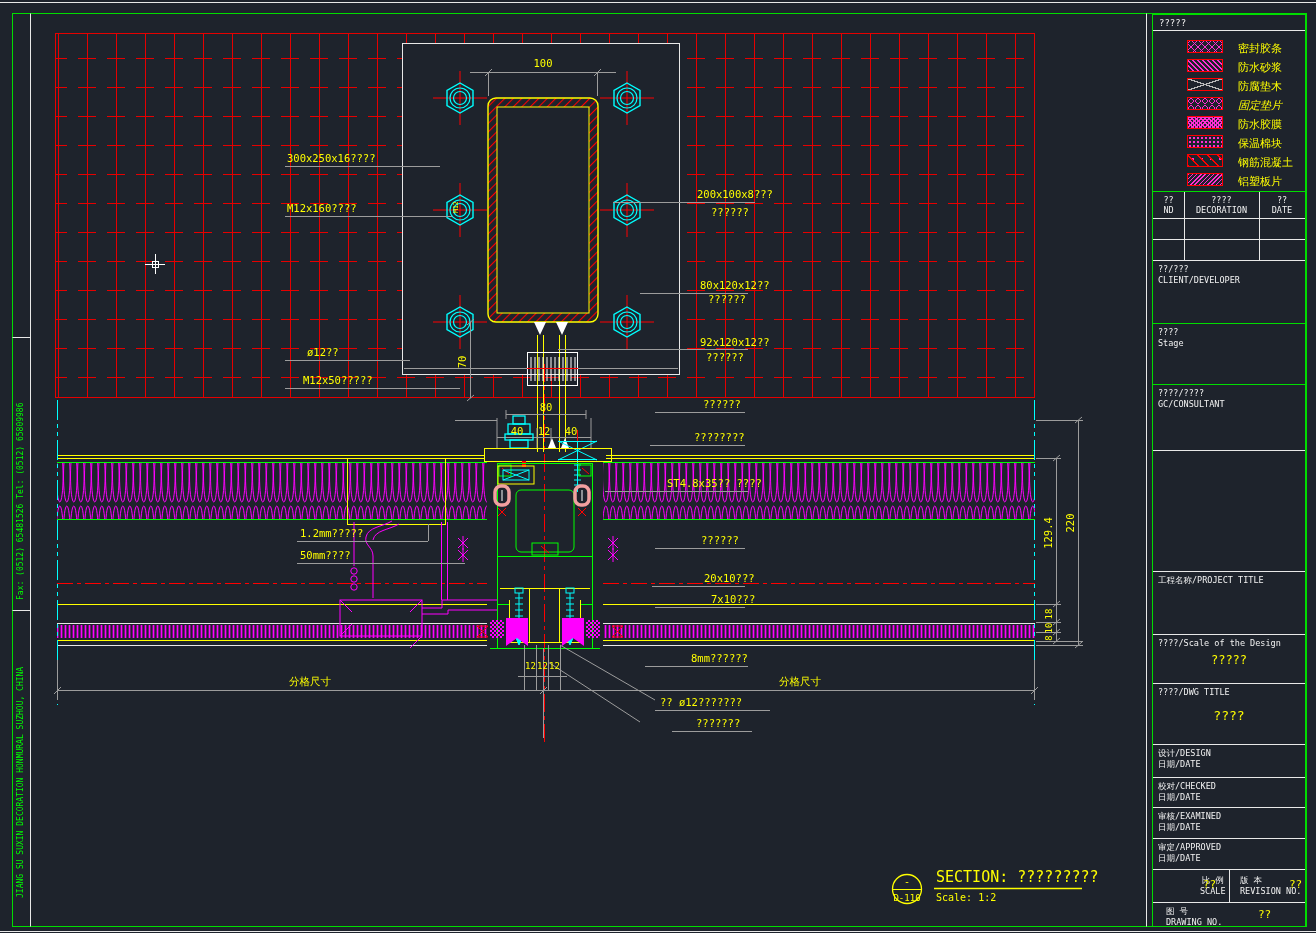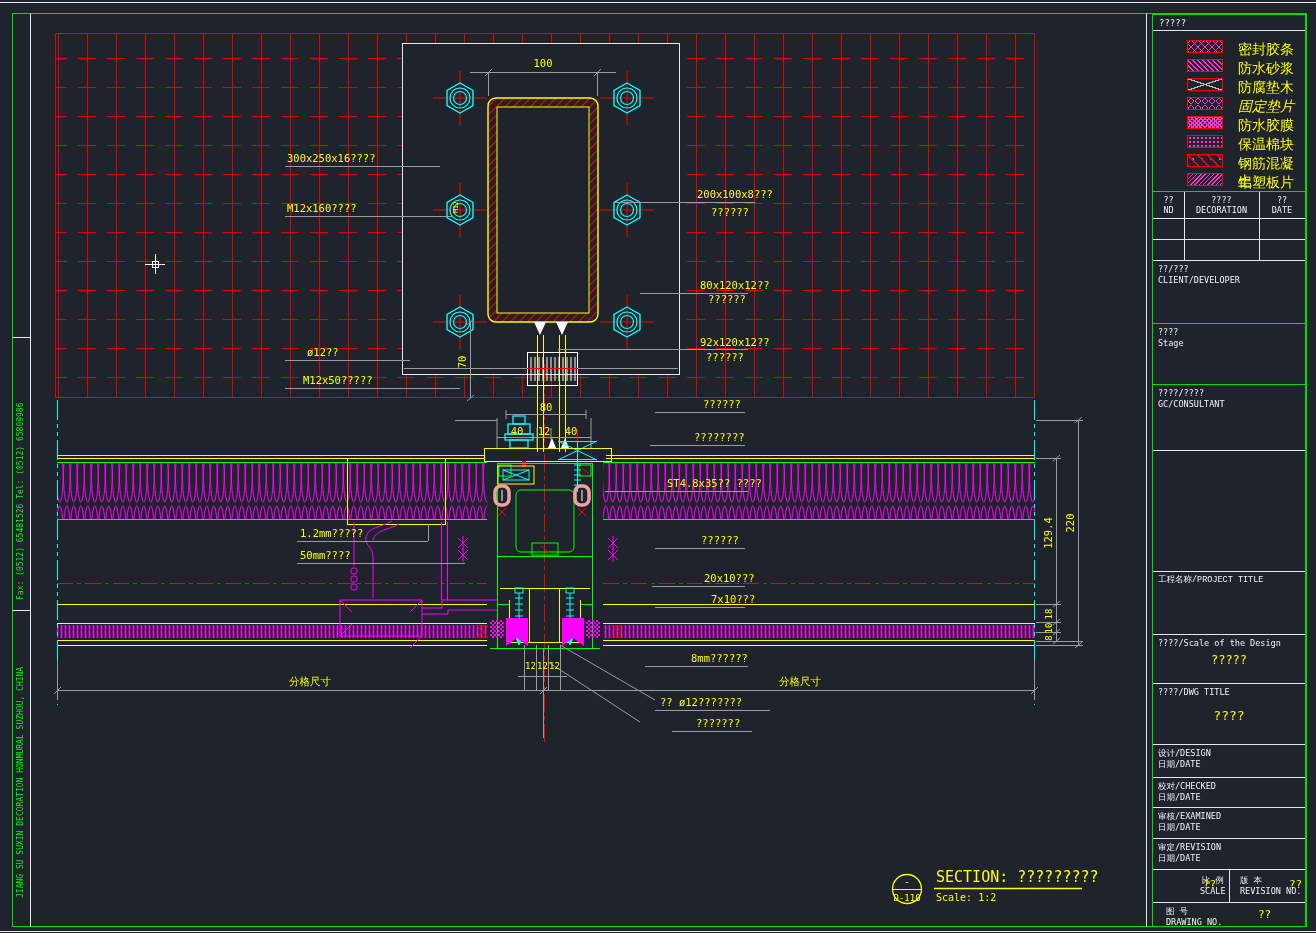--- a/index.html
+++ b/index.html
@@ -18,7 +18,7 @@
   .lg-head{color:#f2f2f2;font-size:9px;padding:3px 0 2px 6px;border-bottom:1px solid #e8e8e8;}
   .lg-row{position:absolute;left:0;width:152px;height:19px;}
   .lg-sw{position:absolute;left:34px;top:2px;width:36px;height:13px;border:1px solid #ff0000;box-sizing:border-box;background:#1e232c;}
-  .lg-lb{position:absolute;left:85px;top:3px;color:#ffff00;font-size:14px;}
+  .lg-lb{position:absolute;left:85px;top:3px;color:#ffff00;font-size:11px;}
   .p1{background-image:repeating-linear-gradient(45deg,#ff2fd2 0 1px,transparent 1px 5px),repeating-linear-gradient(-45deg,#ff2fd2 0 1px,transparent 1px 5px);}
   .p2{background-image:repeating-linear-gradient(45deg,#ff2fd2 0 1.2px,transparent 1.2px 3.5px);}
   .p3{background-image:linear-gradient(to bottom right,transparent 47%,#b9b9b9 47% 53%,transparent 53%),linear-gradient(to bottom left,transparent 47%,#b9b9b9 47% 53%,transparent 53%);}

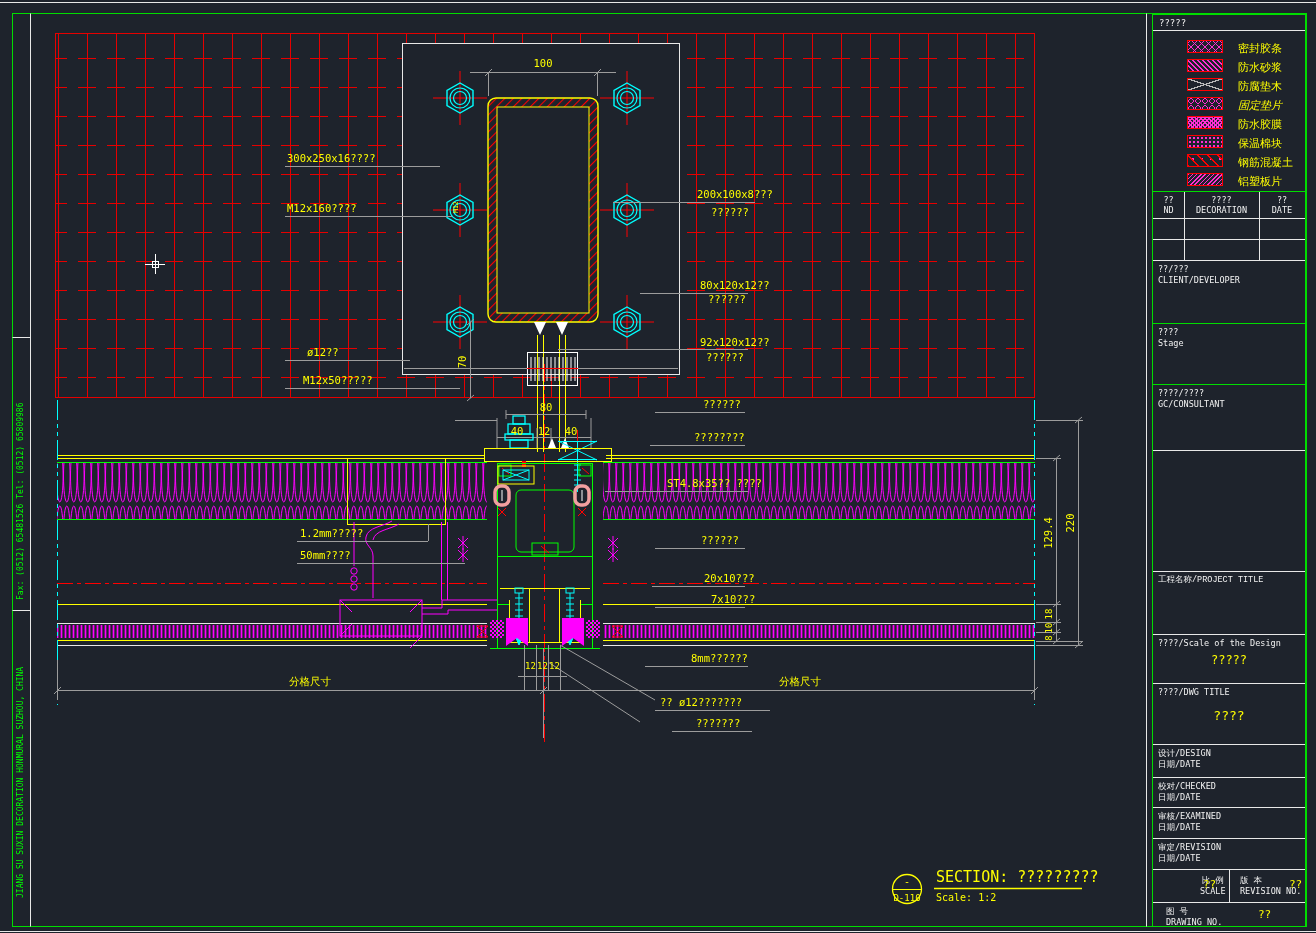--- a/index.html
+++ b/index.html
@@ -480,7 +480,7 @@
     <div class="tb-txt"><span>????/????</span><br><span>GC/CONSULTANT</span></div>
   </div>
   <div class="tb-sec div-w" style="top:435px;height:121px;"></div>
-  <div class="tb-sec div-w" style="top:556px;height:63px;font-family:Liberation Mono, monospace;">
+  <div class="tb-sec div-w" style="top:556px;height:63px;">
     <div class="tb-txt">工程名称/PROJECT TITLE</div>
   </div>
   <div class="tb-sec div-w" style="top:619px;height:49px;">

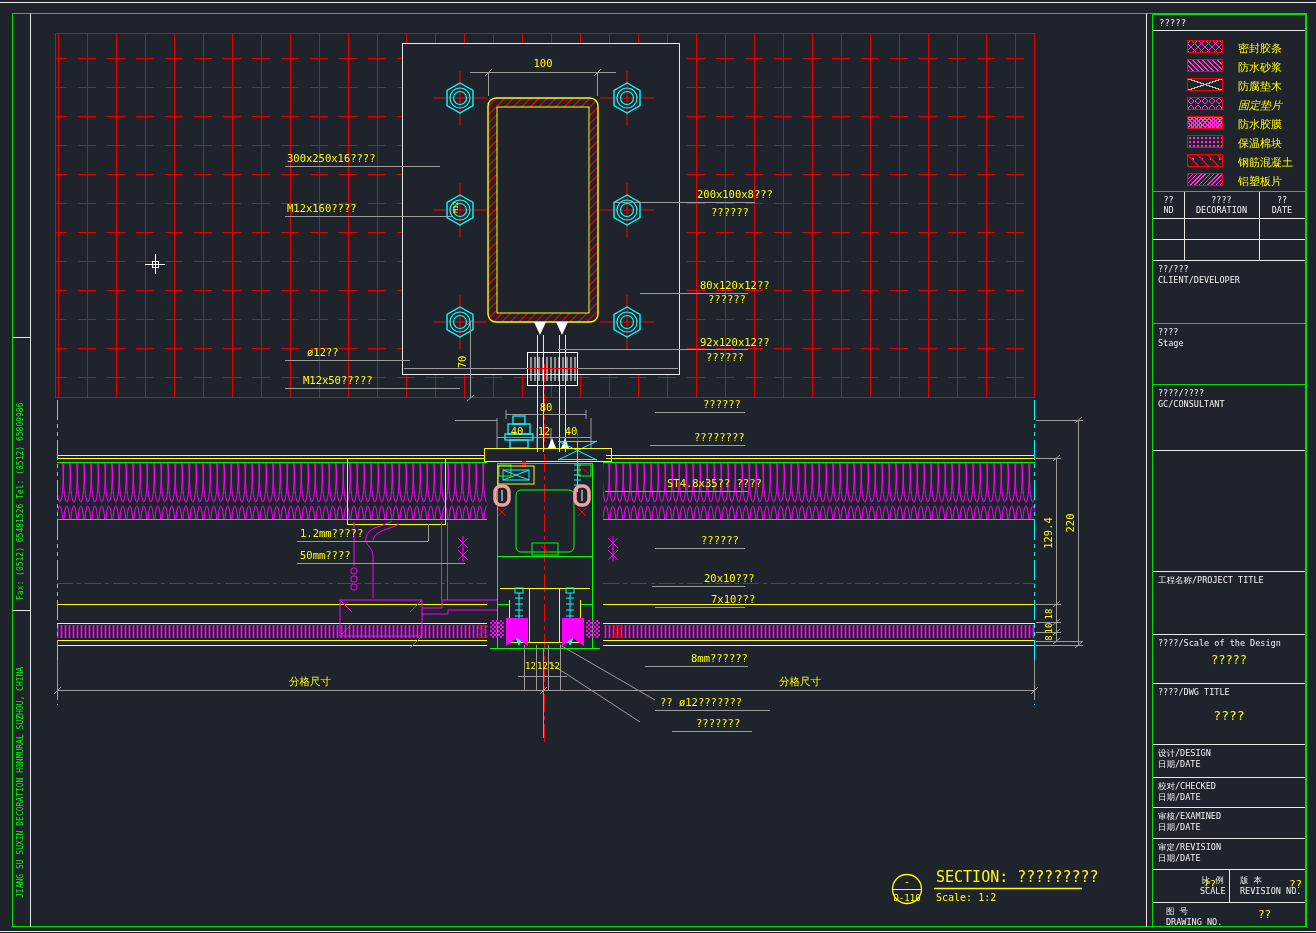--- a/index.html
+++ b/index.html
@@ -501,7 +501,7 @@
     <div class="tb-txt"><span>审核/EXAMINED</span><br><span>日期/DATE</span></div>
   </div>
   <div class="tb-sec div-w" style="top:823px;height:31px;">
-    <div class="tb-txt"><span>审定/REVISION</span><br><span>日期/DATE</span></div>
+    <div class="tb-txt"><span>审定/APPROVED</span><br><span>日期/DATE</span></div>
   </div>
   <div class="tb-sec div-w" style="top:854px;height:33px;">
     <div class="vline" style="left:76px;top:0;height:33px;"></div>

